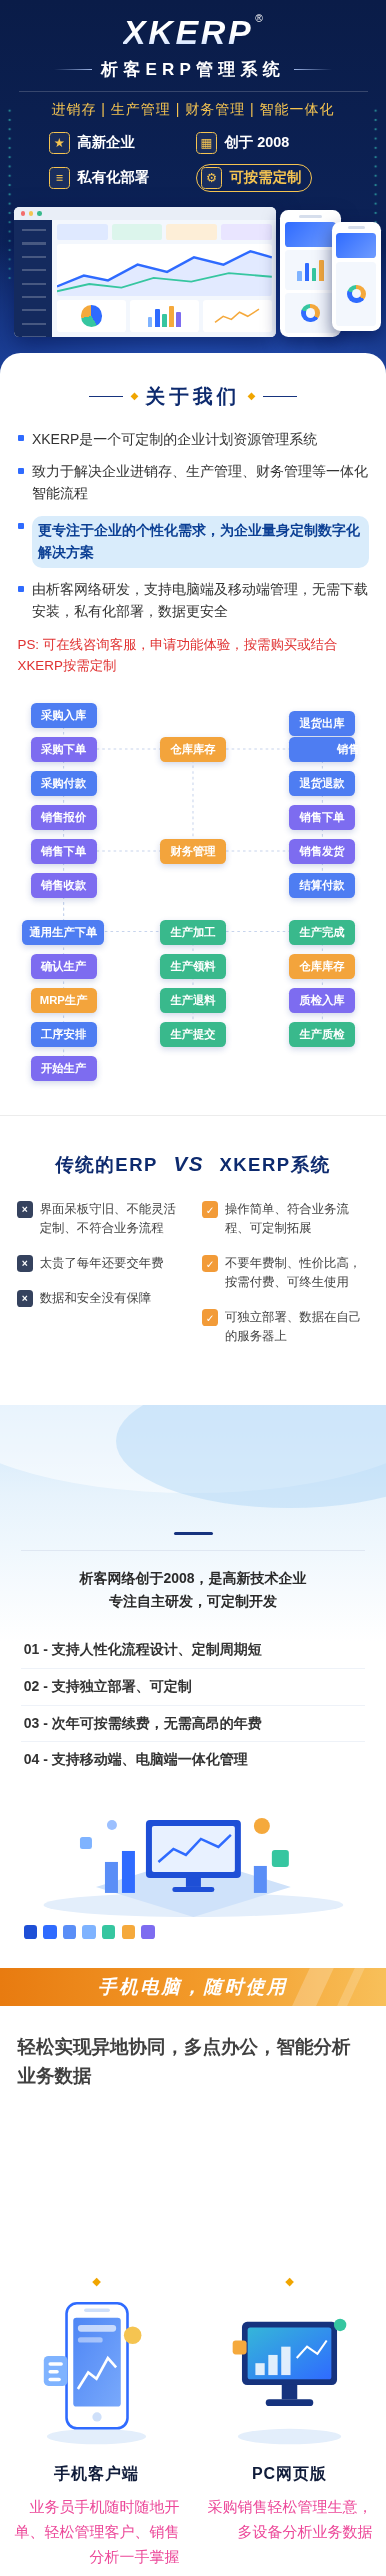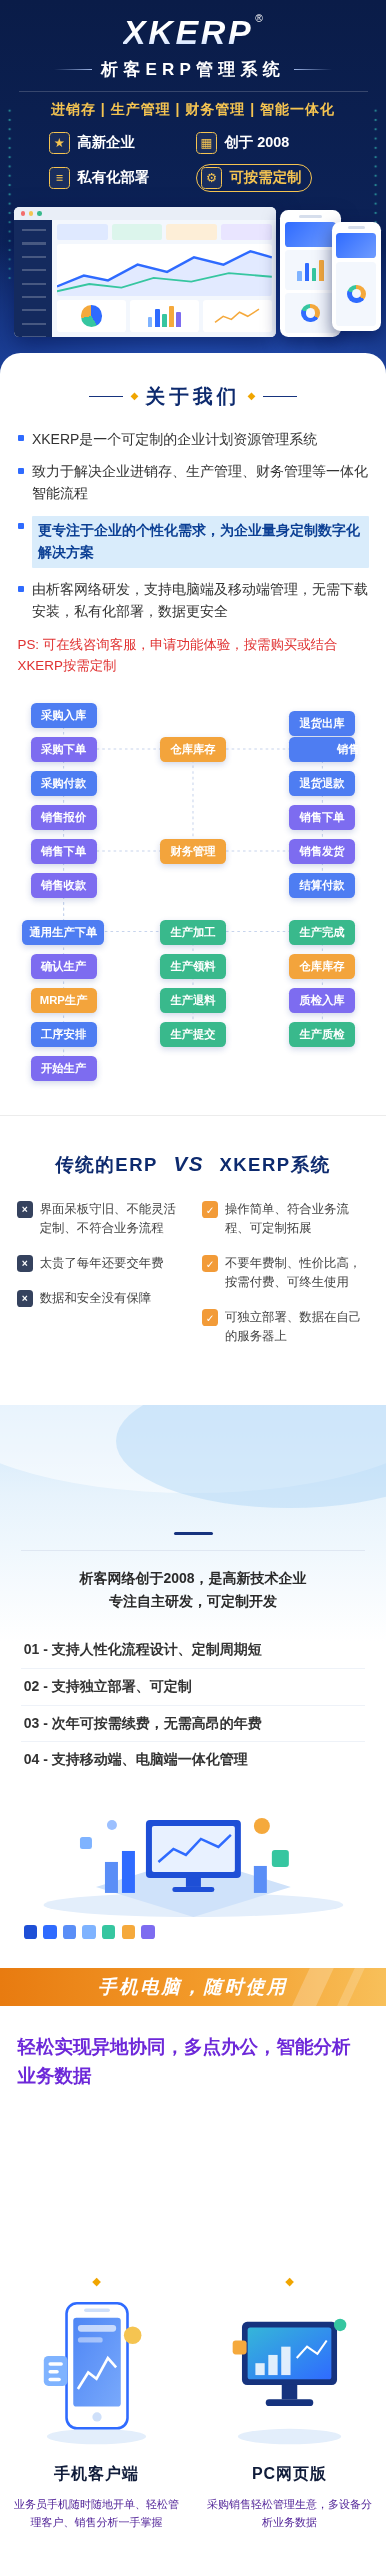--- a/index.html
+++ b/index.html
@@ -25,7 +25,7 @@
   .subtitle-line.r{background:linear-gradient(90deg,#9fb6e6,transparent)}
   .hero-subtitle{color:#fff;font-size:17px;font-weight:bold;letter-spacing:5.2px}
   .hero-divider{height:0.5px;background:rgba(255,255,255,.18);margin:10.3px 18.5px 0}
-  .tagline{margin-top:9.3px;text-align:center;color:#f5c451;font-size:14px;font-weight:bold;letter-spacing:1px;position:relative;z-index:2}
+  .tagline{margin-top:9.3px;text-align:center;color:#f5c451;font-size:14px;font-weight:normal;letter-spacing:1px;position:relative;z-index:2}
   .badges{width:289px;margin:13.4px auto 0;display:grid;grid-template-columns:1fr 1fr;row-gap:10.3px;column-gap:5.2px;position:relative;z-index:2}
   .badge{display:flex;align-items:center;gap:7.2px;color:#fff;font-size:14.4px;font-weight:bold}
   .badge-icon{width:21.6px;height:21.6px;flex:none;border:1px solid #f5c451;border-radius:4.6px;color:#f5c451;

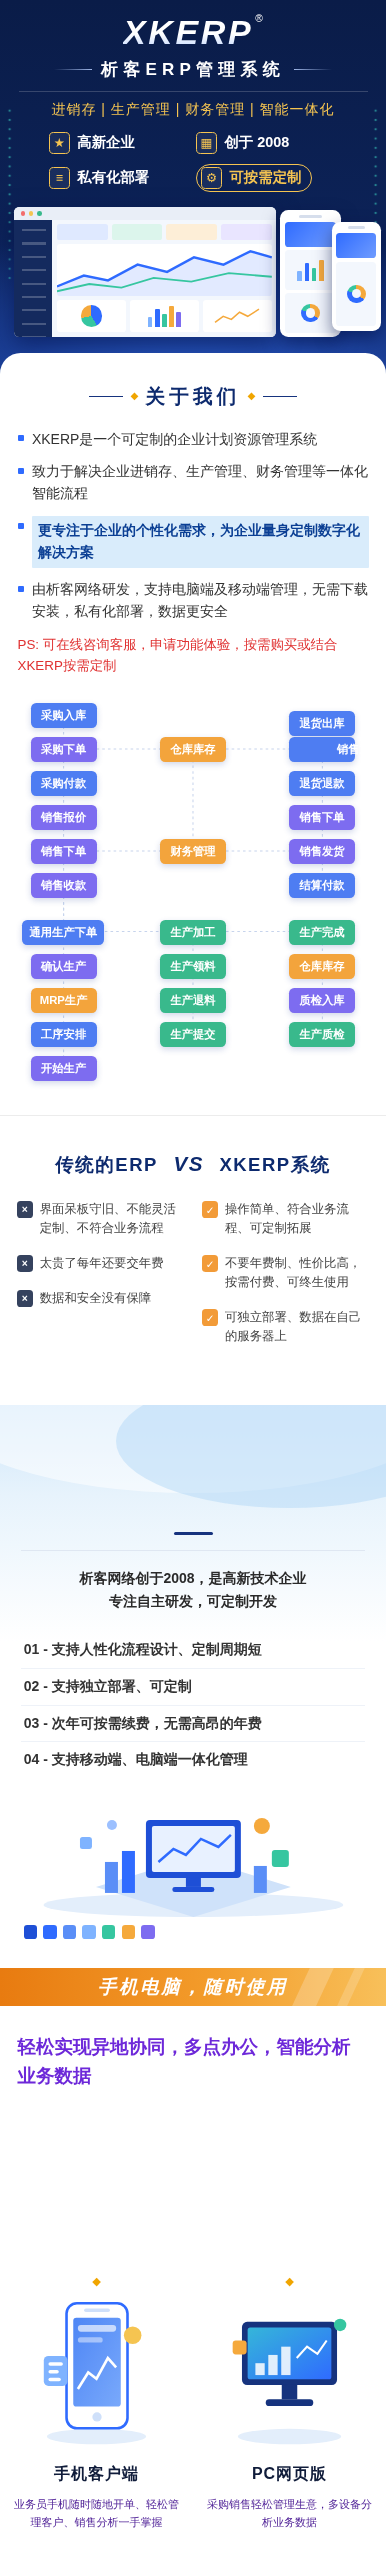--- a/index.html
+++ b/index.html
@@ -81,7 +81,7 @@
   .about-list li{display:flex;gap:8.2px;margin-bottom:11.3px}
   .bullet-sq{width:6.2px;height:6.2px;background:#2f6bff;flex:none;margin-top:6.7px;border-radius:1px}
   .about-list p{font-size:14px;line-height:1.55;color:#333}
-  .about-list li.hl p{background:#d9ecfb;color:#0b3f94;font-weight:bold;padding:4.1px 6.2px;border-radius:1px}
+  .about-list li.hl p{background:#d9ecfb;color:#0b3f94;font-weight:bold;padding:4.1px 6.2px;border-radius:10px}
   .about-ps{margin-top:12.4px;color:#e03131;font-size:13.4px;line-height:1.55}
 
   

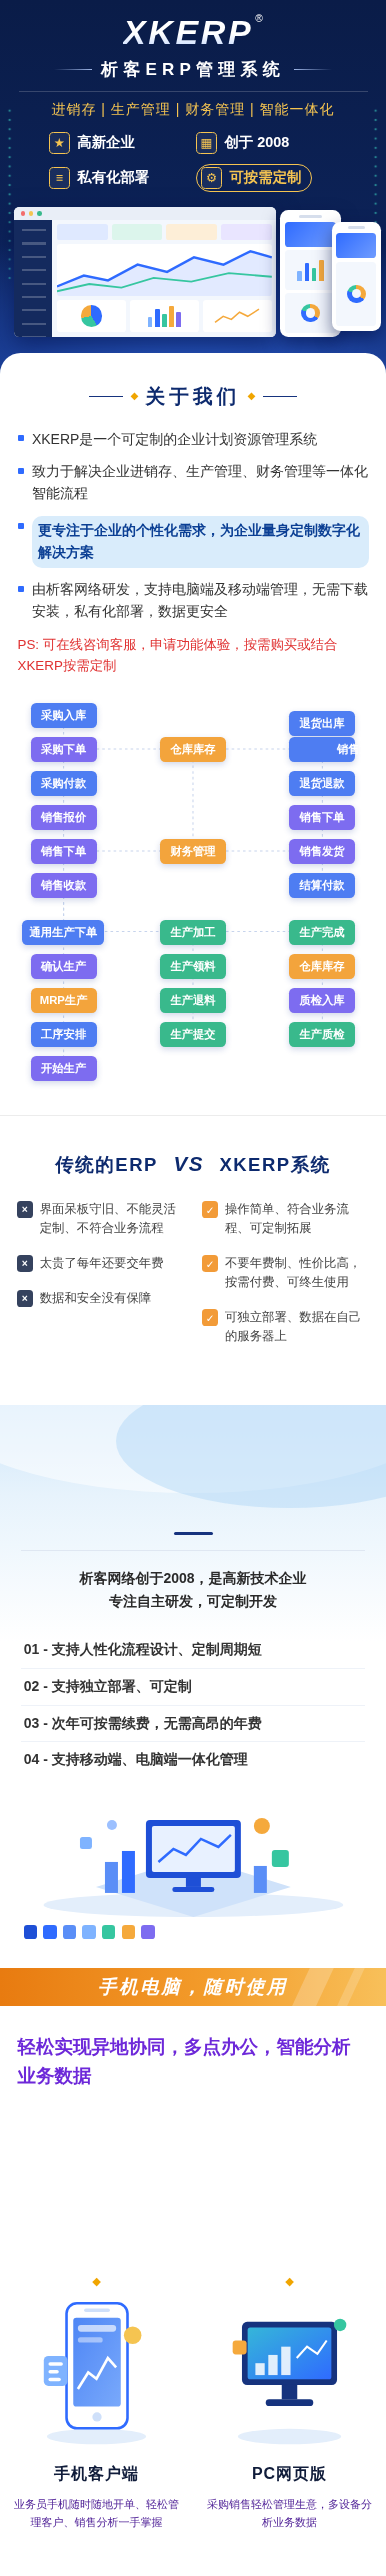--- a/index.html
+++ b/index.html
@@ -137,7 +137,7 @@
 
   
   .usage{background:#fff;min-height:768px;padding-top:27px}
-  .usage-headline{padding:0 17.5px;font-size:18.5px;font-weight:bold;color:#6d28d9;line-height:1.55}
+  .usage-headline{padding:0 17.5px;font-size:18.5px;font-weight:bold;color:#404040;line-height:1.55}
   .usage-gap{height:185px}
   .usage-cards{display:flex;align-items:flex-start}
   .usage-card{flex:1;padding:0 13.4px;text-align:center}

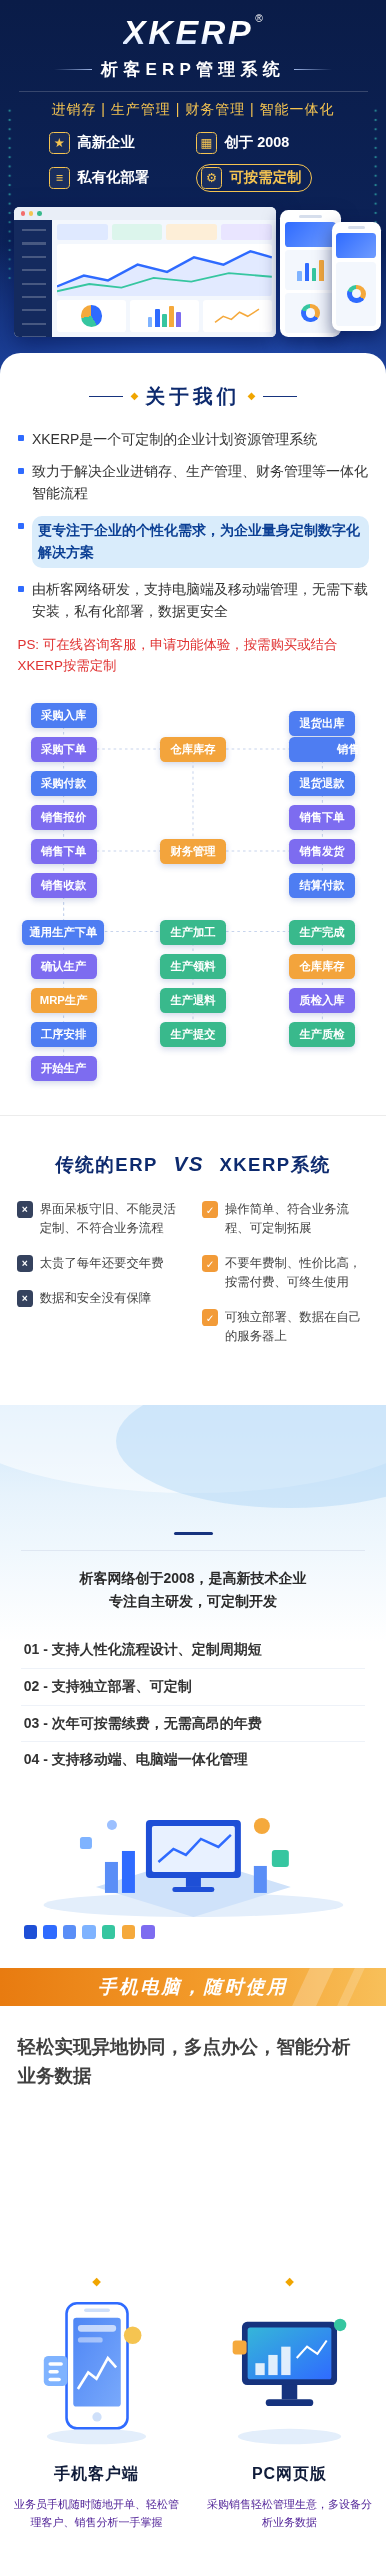--- a/index.html
+++ b/index.html
@@ -144,7 +144,7 @@
   .card-diamond{display:block;color:#f0a500;font-size:11.3px;margin-bottom:7.2px}
   .card-illus svg{display:block;width:155px;height:155px;margin:0 auto}
   .usage-card h3{margin-top:13.4px;font-size:16px;font-weight:bold;color:#101c3a;letter-spacing:1px}
-  .usage-card .card-desc{margin-top:10.3px;text-align:center;font-size:11px;color:#4c1d95;line-height:1.65}
+  .usage-card .card-desc{margin-top:10.3px;text-align:right;font-size:15px;color:#ec4899;line-height:1.65}
 </style>
 </head>
 <body>

